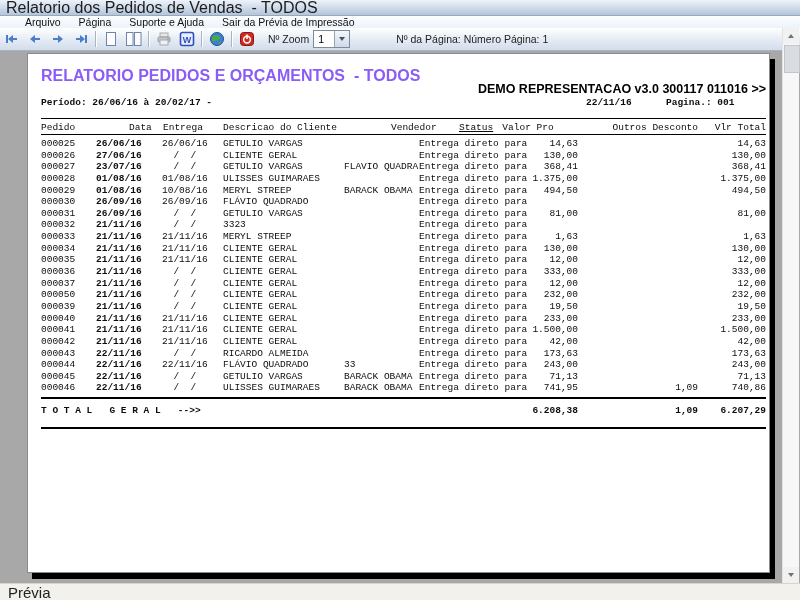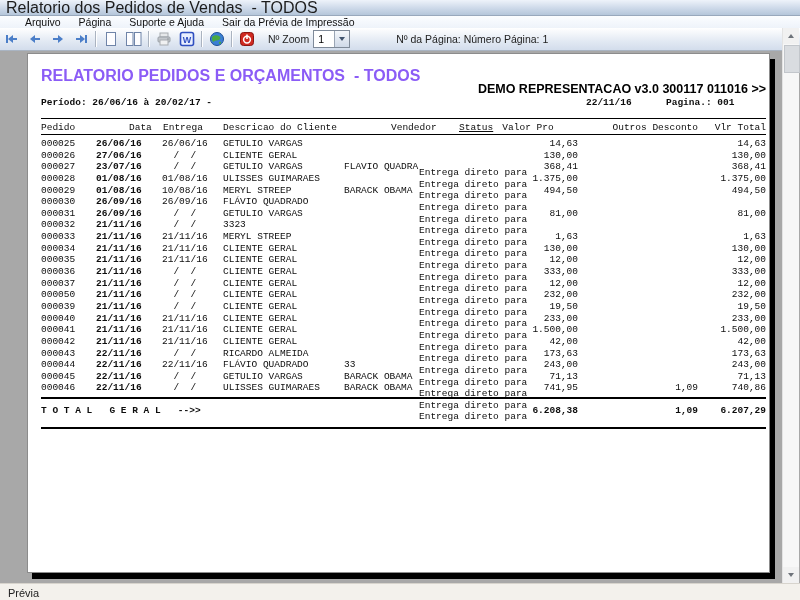--- a/index.html
+++ b/index.html
@@ -60,7 +60,7 @@
   .c-entrega{left:121px;}
   .c-cliente{left:182px;}
   .c-vendedor{left:303px;}
-  .c-status{left:378px;margin-top:29px;}
+  .c-status{left:378px;}
   .c-valor{left:437px;width:100px;text-align:right;}
   .c-desconto{left:557px;width:100px;text-align:right;}
   .c-total{left:625px;width:100px;text-align:right;}

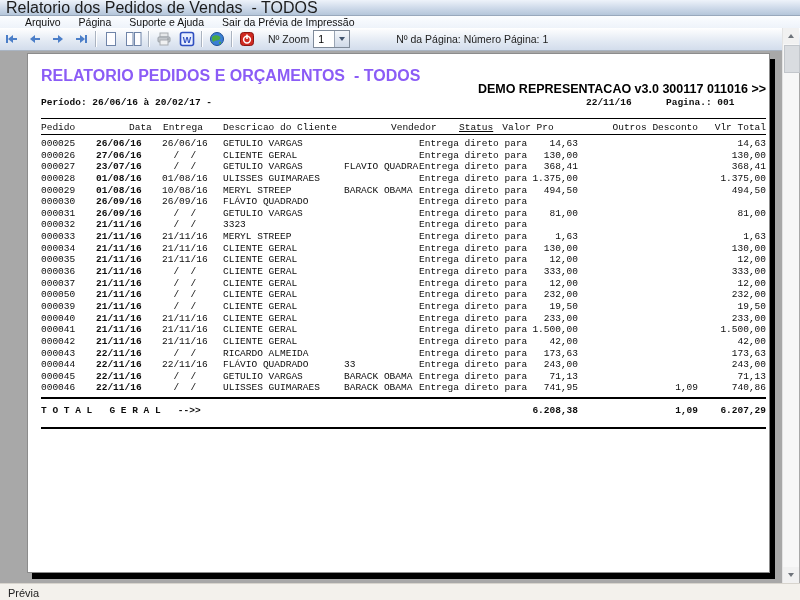--- a/index.html
+++ b/index.html
@@ -80,7 +80,7 @@
   
   #statusbar{position:absolute;left:0;top:583px;width:800px;height:17px;
     background:#f3f1ec;border-top:1px solid #d7d4cd;display:flex;align-items:center;}
-  #statusbar .slabel{font-size:11px;color:#222;padding-left:8px;}
+  #statusbar .slabel{font-size:15px;color:#222;padding-left:8px;}
 </style>
 </head>
 <body>

